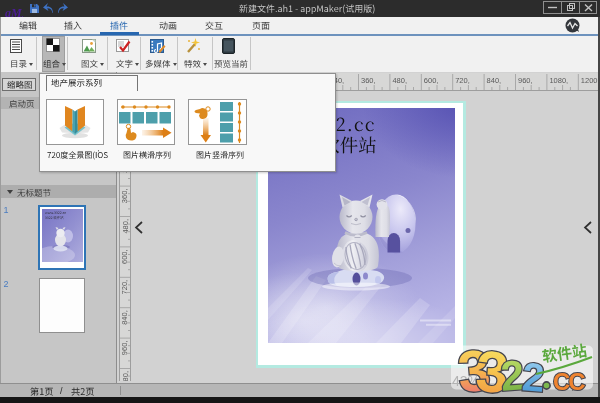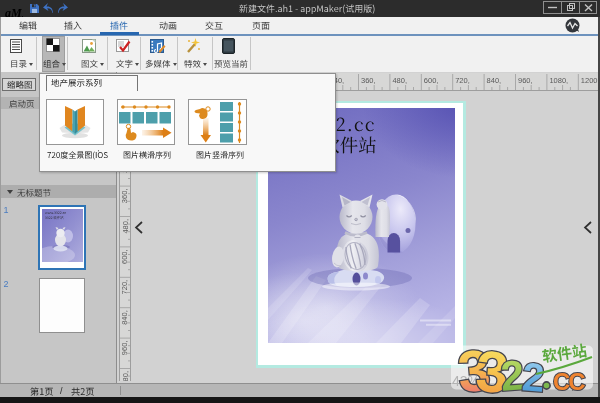--- a/index.html
+++ b/index.html
@@ -7,7 +7,7 @@
 </style></head><body>
 <div class="abs" style="left:0;top:0;width:600px;height:403px">
 <div class="abs" style="left:0;top:0;width:600px;height:17px;background:#2c2c2c"></div>
-<div class="abs" style="left:5px;top:6px;color:#000000;font-size:12px;font-weight:bold;font-style:italic;font-family:'Liberation Serif',serif">aM<span style="font-size:8px">,</span></div>
+<div class="abs" style="left:5px;top:6px;color:#4c1d95;font-size:12px;font-weight:bold;font-style:italic;font-family:'Liberation Serif',serif">aM<span style="font-size:8px">,</span></div>
 <svg class="abs" style="left:29px;top:3px" width="11" height="11" viewBox="0 0 11 11">
 <path d="M1 1h7l2 2v7H1z" fill="#3e72c4"></path>
       <rect x="3" y="1.2" width="4" height="3" fill="#2c2c2c"></rect>

